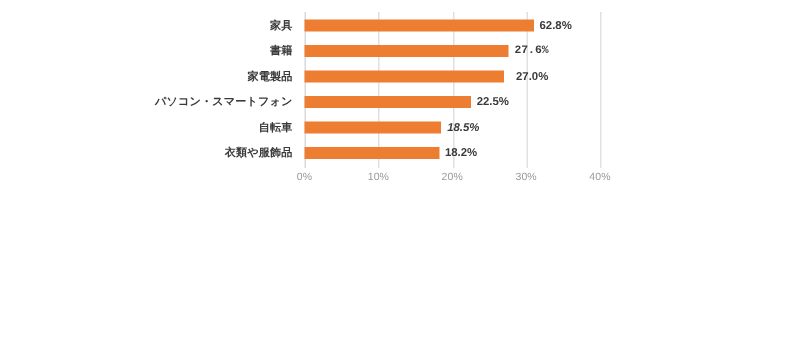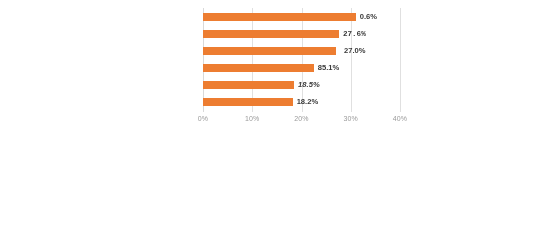--- a/index.html
+++ b/index.html
@@ -111,6 +111,14 @@
 <div id="chart-root">
   <div class="chart-area">
 
+    <div class="cat-labels">
+        <div class="cat-label" style="top: 4px; color: rgb(58, 58, 58);">家具</div>
+        <div class="cat-label" style="top: 21px; color: rgb(58, 58, 58);">書籍</div>
+        <div class="cat-label" style="top: 38px; color: rgb(58, 58, 58);">家電製品</div>
+        <div class="cat-label" style="top: 55px; color: rgb(58, 58, 58);">パソコン・スマートフォン</div>
+        <div class="cat-label" style="top: 72px; color: rgb(58, 58, 58);">自転車</div>
+        <div class="cat-label" style="top: 89px; color: rgb(58, 58, 58);">衣類や服飾品</div>
+      </div>
 
     <div class="plot">
         <div class="gridline zero" style="left: 0px;"></div>

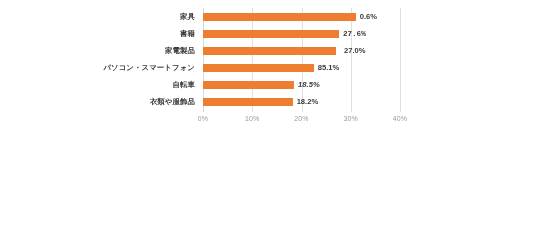--- a/index.html
+++ b/index.html
@@ -127,7 +127,7 @@
         <div class="gridline" style="left: 147.75px;"></div>
         <div class="gridline" style="left: 197px;"></div>
         <div class="bar" title="家具 31.0%" style="left: 0px; width: 152.675px; top: 5px; background: rgb(237, 125, 49);"></div>
-        <div class="value-label" style="left: 156.675px; top: 4px; color: rgb(58, 58, 58);">0.6%</div>
+        <div class="value-label" style="left: 156.675px; top: 4px; color: rgb(58, 58, 58);">62.8%</div>
         <div class="bar" title="書籍 27.6%" style="left: 0px; width: 135.93px; top: 22px; background: rgb(237, 125, 49);"></div>
         <div class="value-label" style="left: 139.93px; top: 21px; color: rgb(58, 58, 58); font-family: Liberation Mono, monospace;">27.6%</div>
         <div class="bar" title="家電製品 27.0%" style="left: 0px; width: 132.975px; top: 39px; background: rgb(237, 125, 49);"></div>

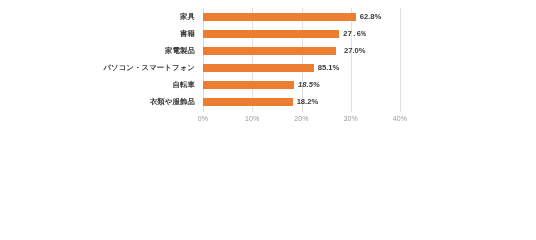--- a/index.html
+++ b/index.html
@@ -133,7 +133,7 @@
         <div class="bar" title="家電製品 27.0%" style="left: 0px; width: 132.975px; top: 39px; background: rgb(237, 125, 49);"></div>
         <div class="value-label" style="left: 141px; top: 38px; color: rgb(58, 58, 58);">27.0%</div>
         <div class="bar" title="パソコン・スマートフォン 22.5%" style="left: 0px; width: 110.812px; top: 56px; background: rgb(237, 125, 49);"></div>
-        <div class="value-label" style="left: 114.812px; top: 55px; color: rgb(58, 58, 58);">85.1%</div>
+        <div class="value-label" style="left: 114.812px; top: 55px; color: rgb(58, 58, 58);">22.5%</div>
         <div class="bar" title="自転車 18.5%" style="left: 0px; width: 91.1125px; top: 73px; background: rgb(237, 125, 49);"></div>
         <div class="value-label" style="left: 95.1125px; top: 72px; color: rgb(58, 58, 58); font-style: italic;">18.5%</div>
         <div class="bar" title="衣類や服飾品 18.2%" style="left: 0px; width: 89.635px; top: 90px; background: rgb(237, 125, 49);"></div>

